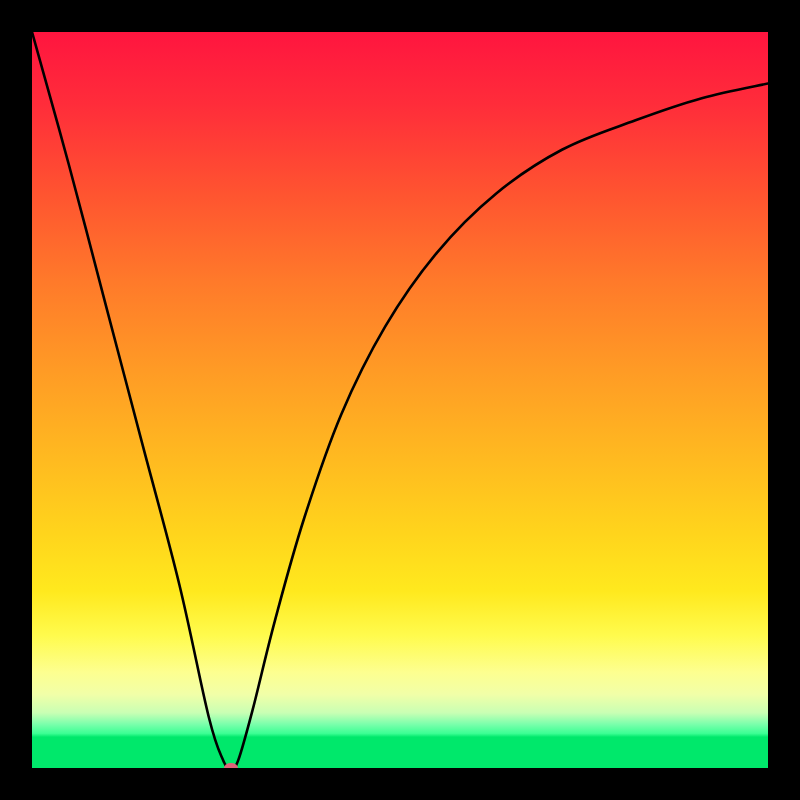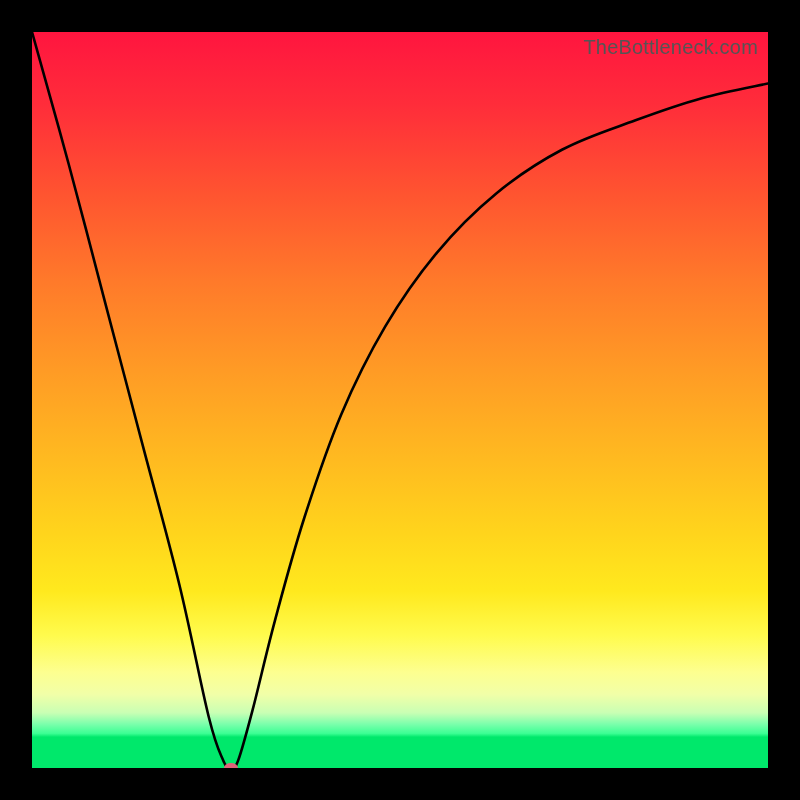--- a/index.html
+++ b/index.html
@@ -90,7 +90,6 @@
 
     <div id="marker" class="marker-dot" style="left: 198.72px; top: 736px;"></div>
 
-    <div class="watermark">TheBottleneck.com</div>
   </div>
 
 </div>

